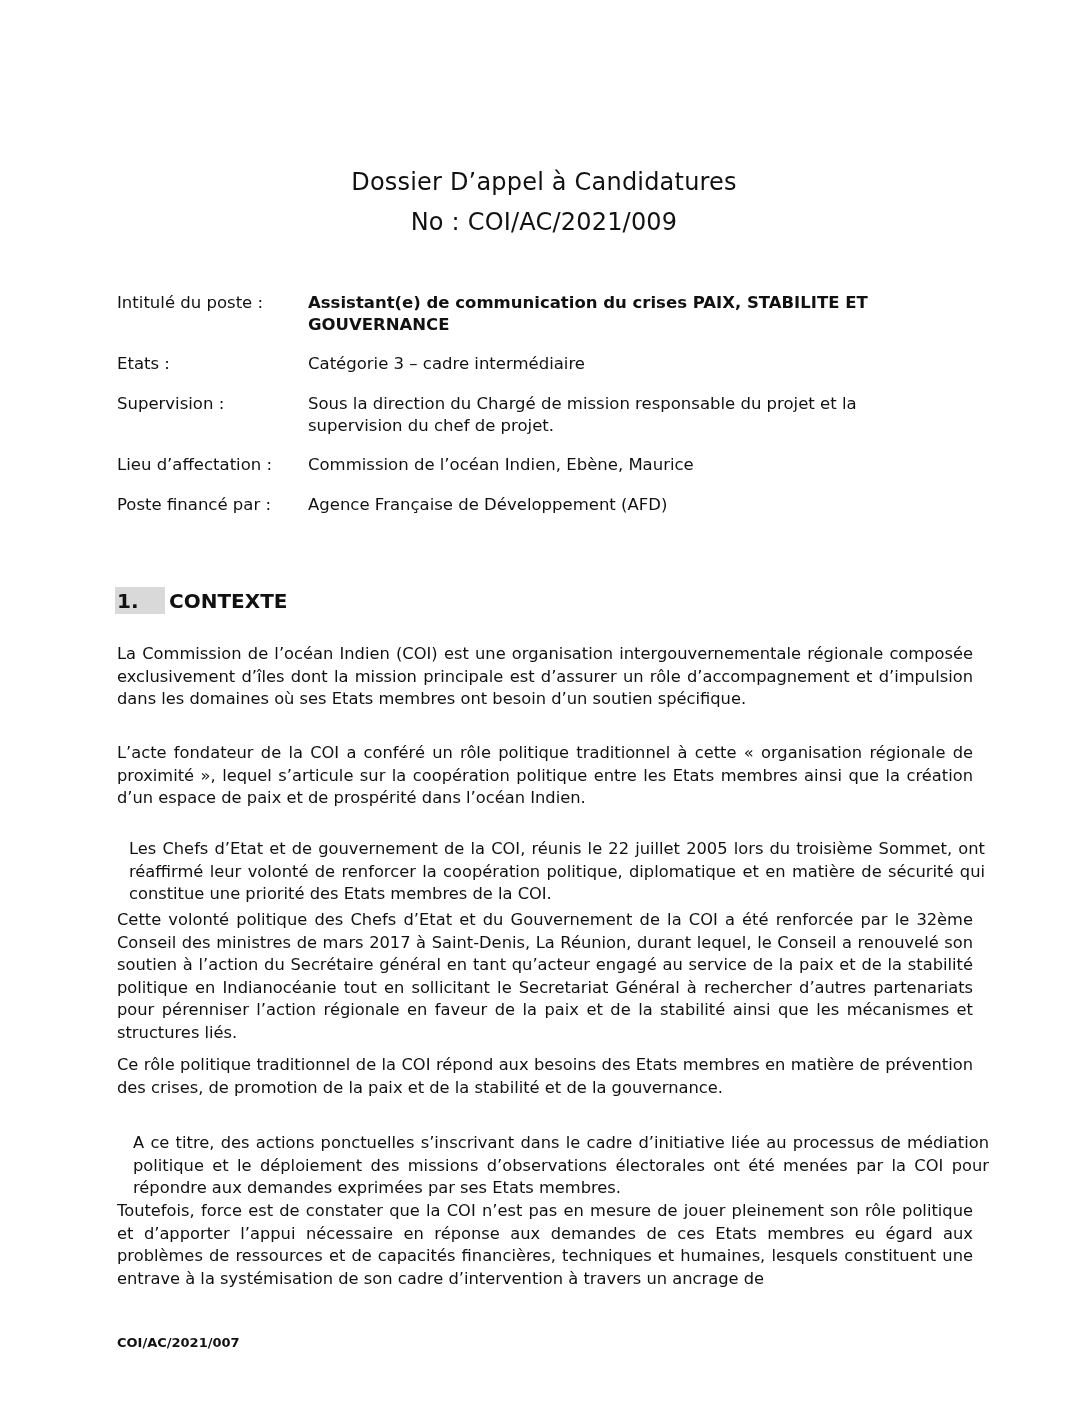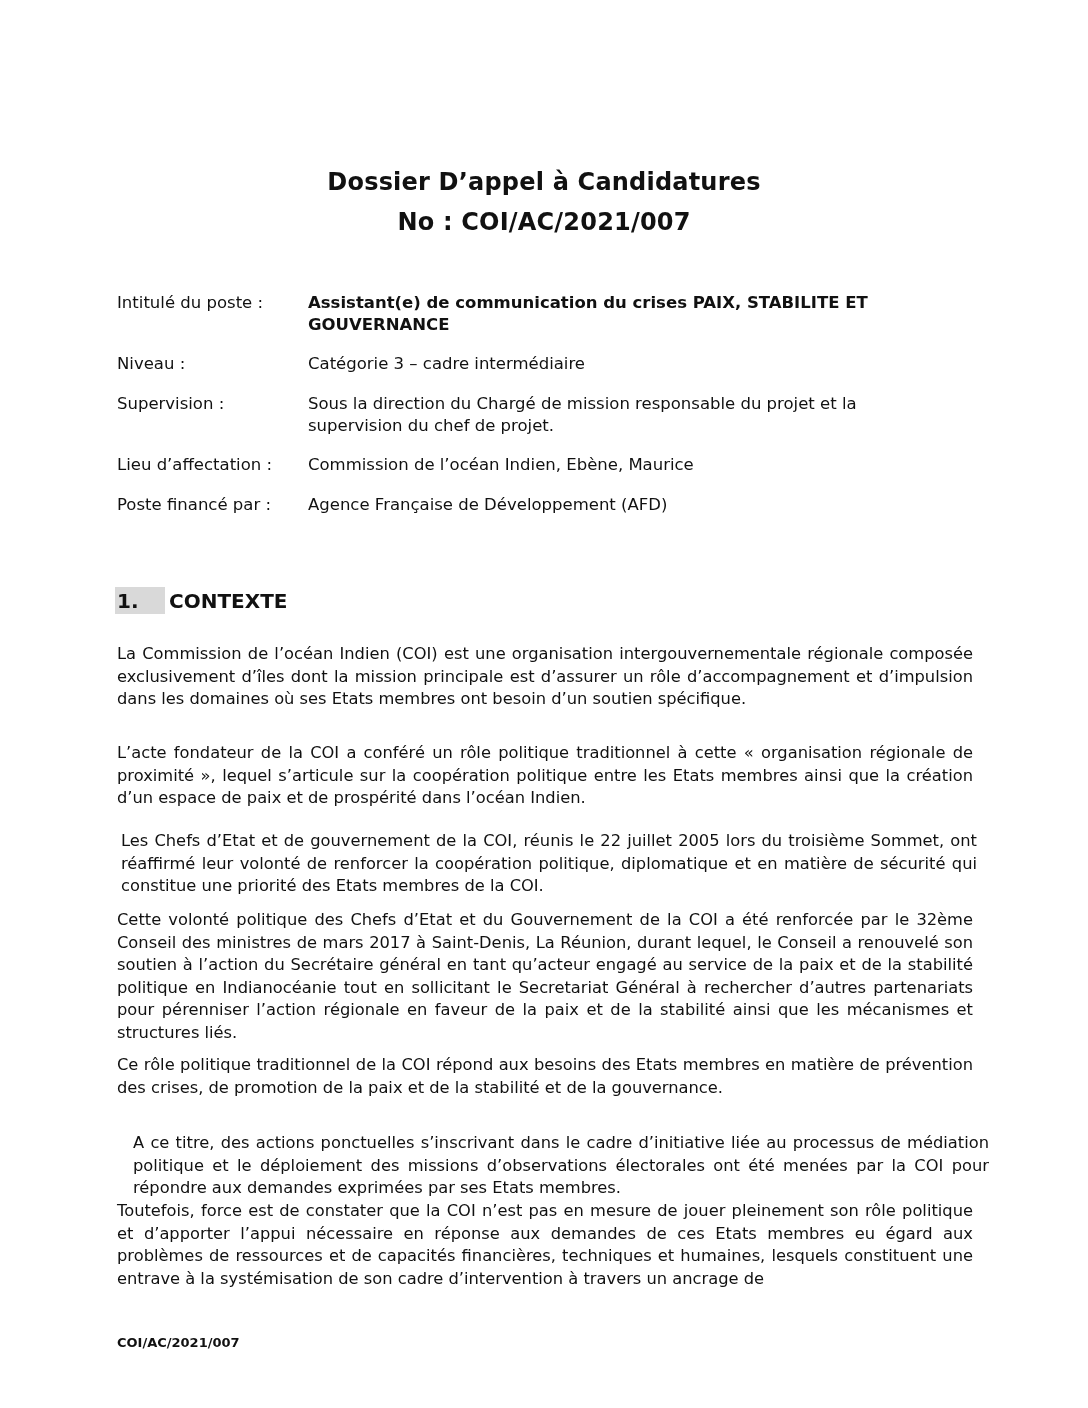--- a/index.html
+++ b/index.html
@@ -10,7 +10,7 @@
   .page { position: absolute; left: 0; top: 0; width: 1088px; height: 1408px; }
   .title {
     position: absolute; left: 0; width: 1088px; text-align: center;
-    font-weight: bold; font-size: 24px; letter-spacing: 0.2px;
+    font-weight: normal; font-size: 24px; letter-spacing: 0.2px;
   }
   .title.l1 { top: 168px; }
   .title.l2 { top: 208px; }

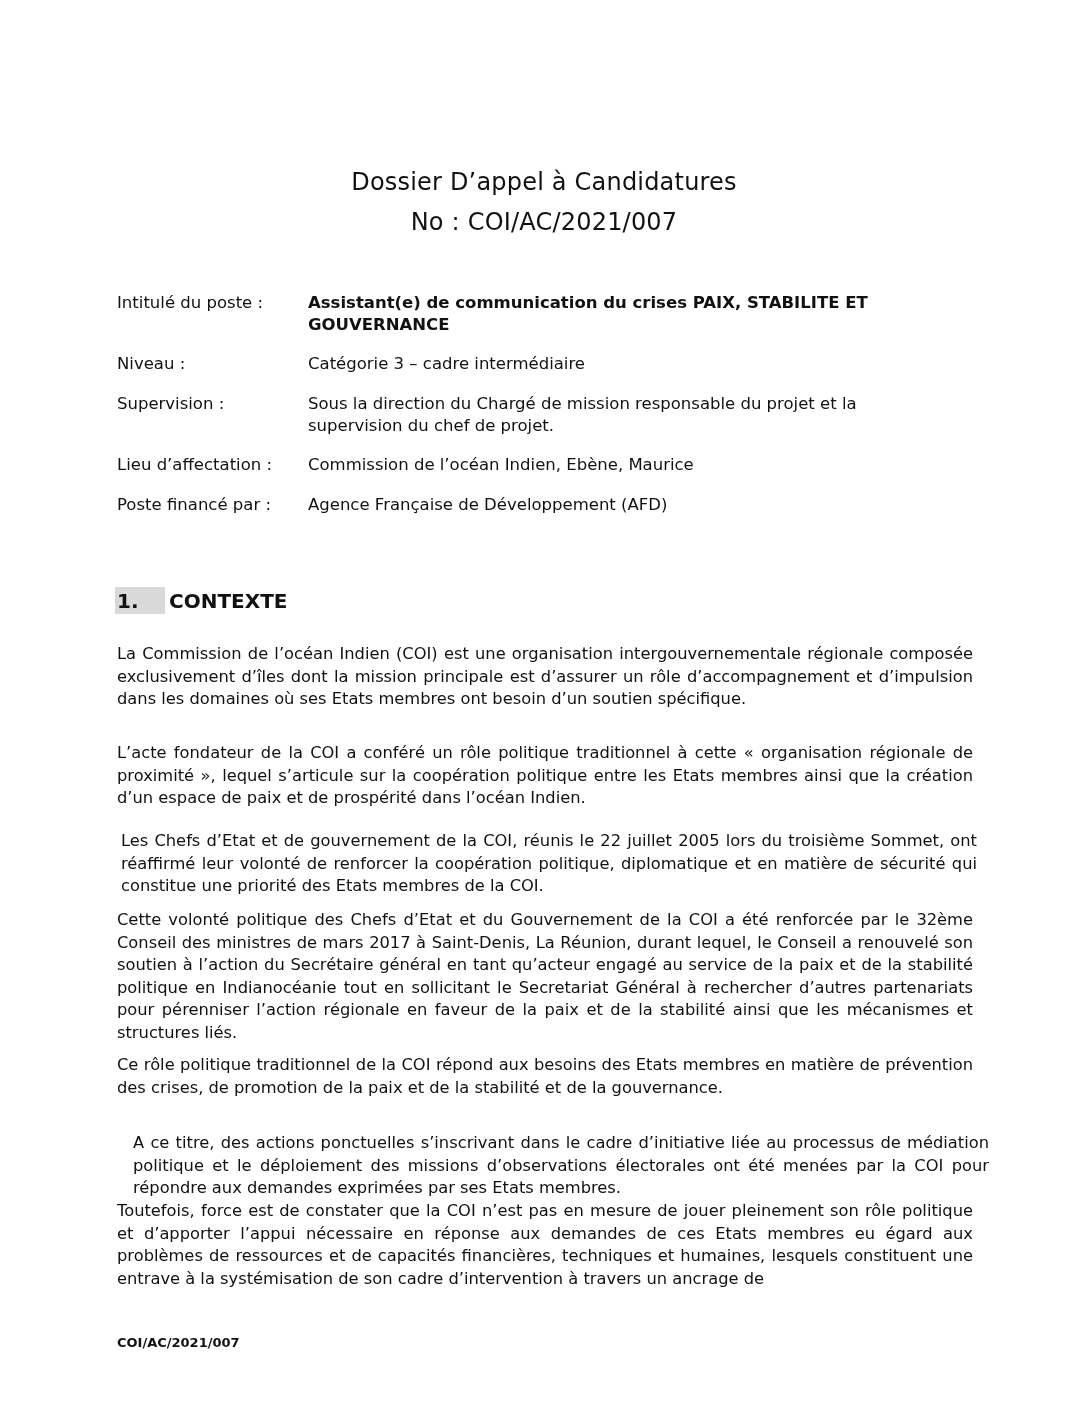--- a/index.html
+++ b/index.html
@@ -42,7 +42,7 @@
 <div class="page">
 
   <div class="title l1">Dossier D’appel à Candidatures</div>
-  <div class="title l2">No : COI/AC/2021/007</div>
+  <div class="title l2">No : COI/AC/2021/009</div>
 
   <div class="meta" style="top:0;">
     <div class="row" style="top:292px;">

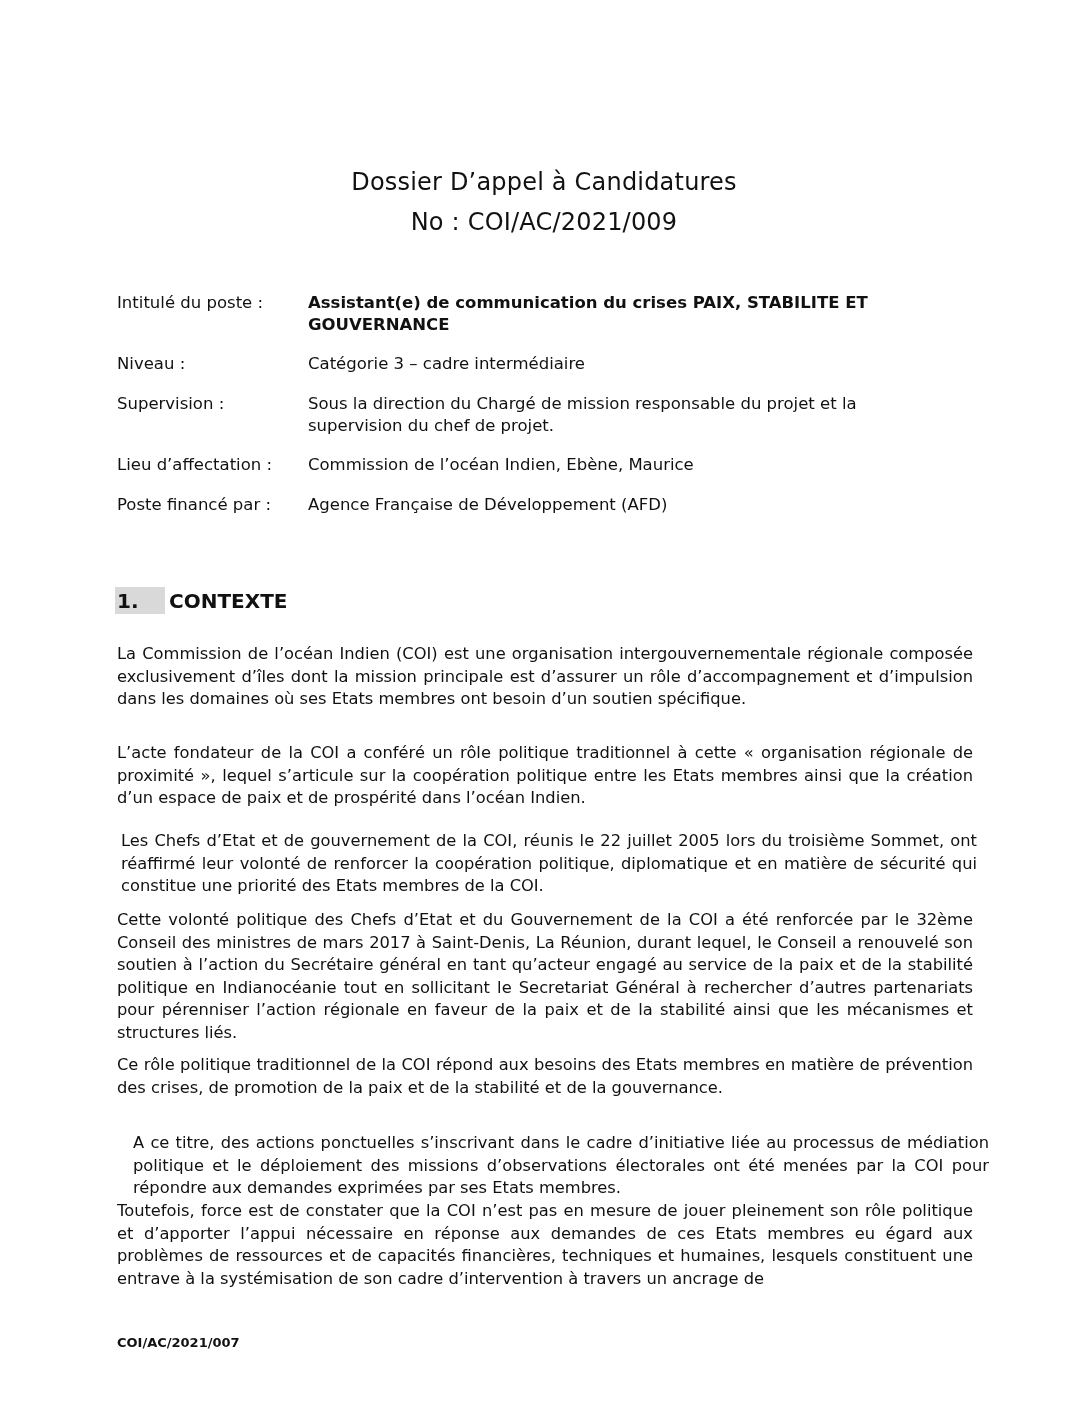--- a/index.html
+++ b/index.html
@@ -50,7 +50,7 @@
       <span class="value bold">Assistant(e) de communication du crises PAIX, STABILITE ET GOUVERNANCE</span>
     </div>
     <div class="row" style="top:353px;">
-      <span class="label">Niveau :</span>
+      <span class="label">Etats :</span>
       <span class="value">Catégorie 3 – cadre intermédiaire</span>
     </div>
     <div class="row" style="top:393px;">

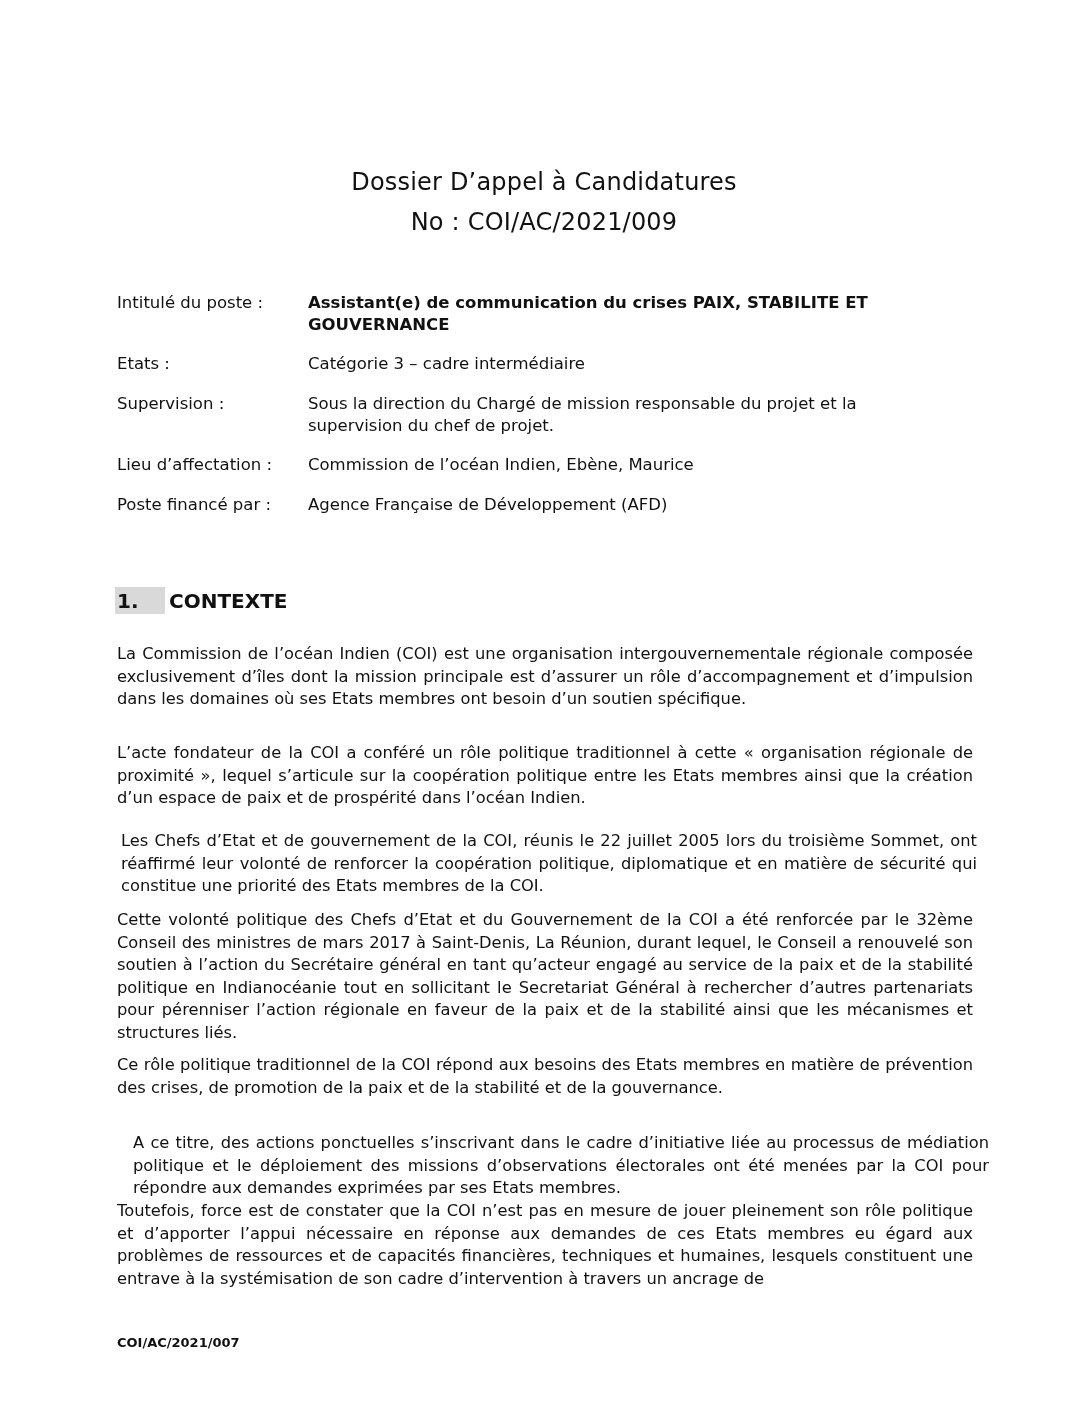--- a/index.html
+++ b/index.html
@@ -74,7 +74,7 @@
 
   <p class="para" style="top:643px; margin:0;">La Commission de l’océan Indien (COI) est une organisation intergouvernementale régionale composée exclusivement d’îles dont la mission principale est d’assurer un rôle d’accompagnement et d’impulsion dans les domaines où ses Etats membres ont besoin d’un soutien spécifique.</p>
   <p class="para" style="top:742px; margin:0;">L’acte fondateur de la COI a conféré un rôle politique traditionnel à cette « organisation régionale de proximité », lequel s’articule sur la coopération politique entre les Etats membres ainsi que la création d’un espace de paix et de prospérité dans l’océan Indien.</p>
-  <p class="para" style="top:826px; margin:4px;">Les Chefs d’Etat et de gouvernement de la COI, réunis le 22 juillet 2005 lors du troisième Sommet, ont réaffirmé leur volonté de renforcer la coopération politique, diplomatique et en matière de sécurité qui constitue une priorité des Etats membres de la COI.</p>
+  <p class="para" style="top:826px; margin:12px;">Les Chefs d’Etat et de gouvernement de la COI, réunis le 22 juillet 2005 lors du troisième Sommet, ont réaffirmé leur volonté de renforcer la coopération politique, diplomatique et en matière de sécurité qui constitue une priorité des Etats membres de la COI.</p>
   <p class="para" style="top:909px; margin:0;">Cette volonté politique des Chefs d’Etat et du Gouvernement de la COI a été renforcée par le 32ème Conseil des ministres de mars 2017 à Saint-Denis, La Réunion, durant lequel, le Conseil a renouvelé son soutien à l’action du Secrétaire général en tant qu’acteur engagé au service de la paix et de la stabilité politique en Indianocéanie tout en sollicitant le Secretariat Général à rechercher d’autres partenariats pour pérenniser l’action régionale en faveur de la paix et de la stabilité ainsi que les mécanismes et structures liés.</p>
   <p class="para" style="top:1054px; margin:0;">Ce rôle politique traditionnel de la COI répond aux besoins des Etats membres en matière de prévention des crises, de promotion de la paix et de la stabilité et de la gouvernance.</p>
   <p class="para" style="top:1116px; margin:16px;">A ce titre, des actions ponctuelles s’inscrivant dans le cadre d’initiative liée au processus de médiation politique et le déploiement des missions d’observations électorales ont été menées par la COI pour répondre aux demandes exprimées par ses Etats membres.</p>

